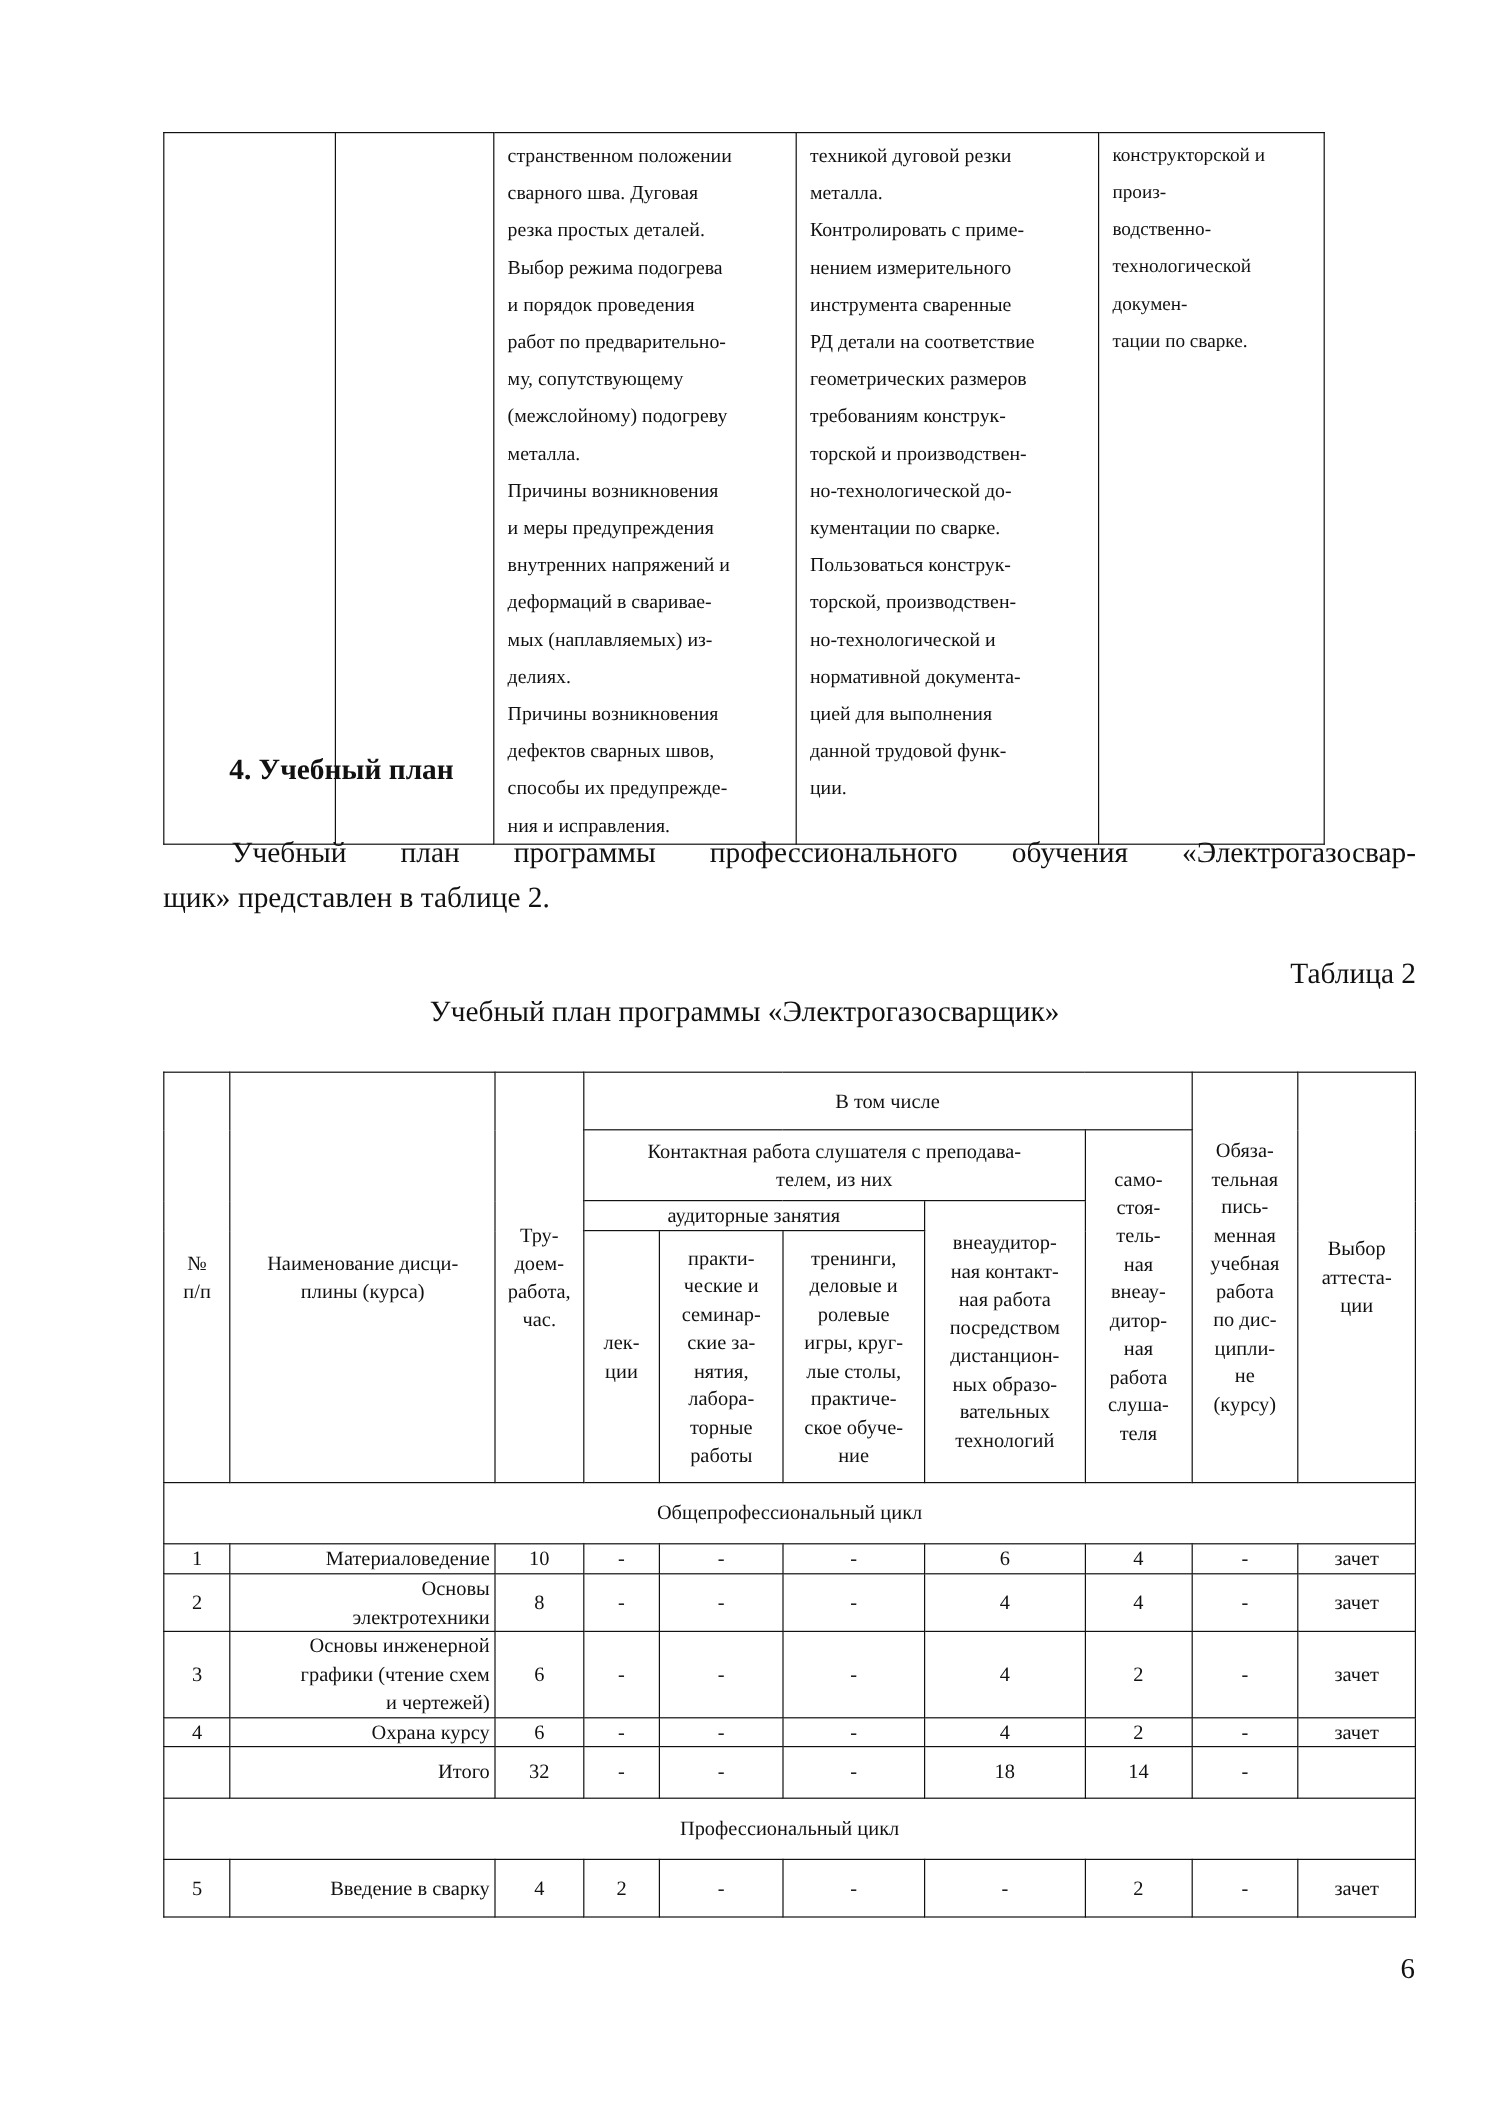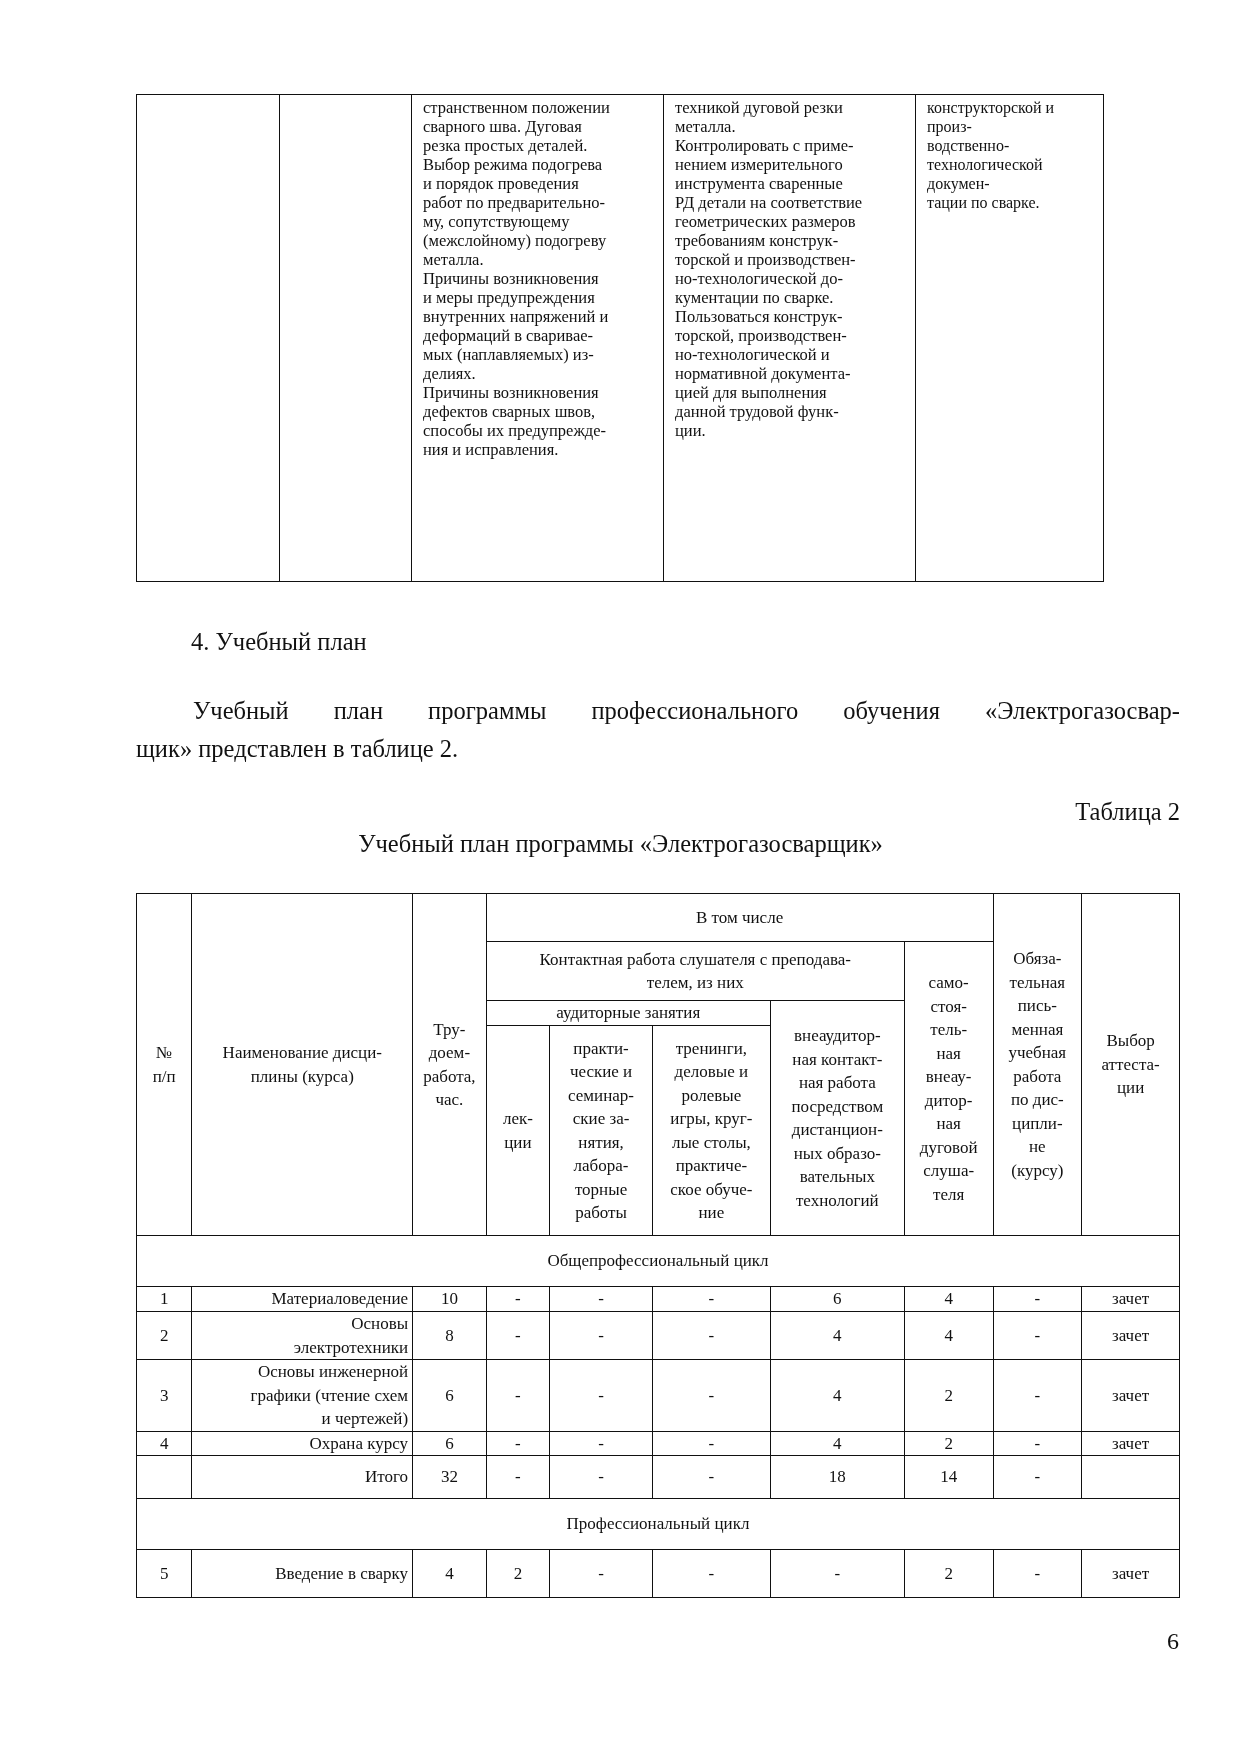--- a/index.html
+++ b/index.html
@@ -7,7 +7,7 @@
   .page { position: absolute; left: 0; top: 0; width: 1241px; height: 1754px; }
 
   
-  table.cont { position: absolute; left: 136px; top: 94px; width: 968px; border-collapse: collapse; font-size: 16.5px; line-height: 19px; }
+  table.cont { position: absolute; left: 136px; top: 110px; width: 968px; border-collapse: collapse; font-size: 16.5px; line-height: 31px; }
   table.cont td { border: 1.5px solid #111; vertical-align: top; padding: 3px 10px 0 11px; }
   table.cont td.c0 { width: 121px; }
   table.cont td.c1 { width: 110px; }

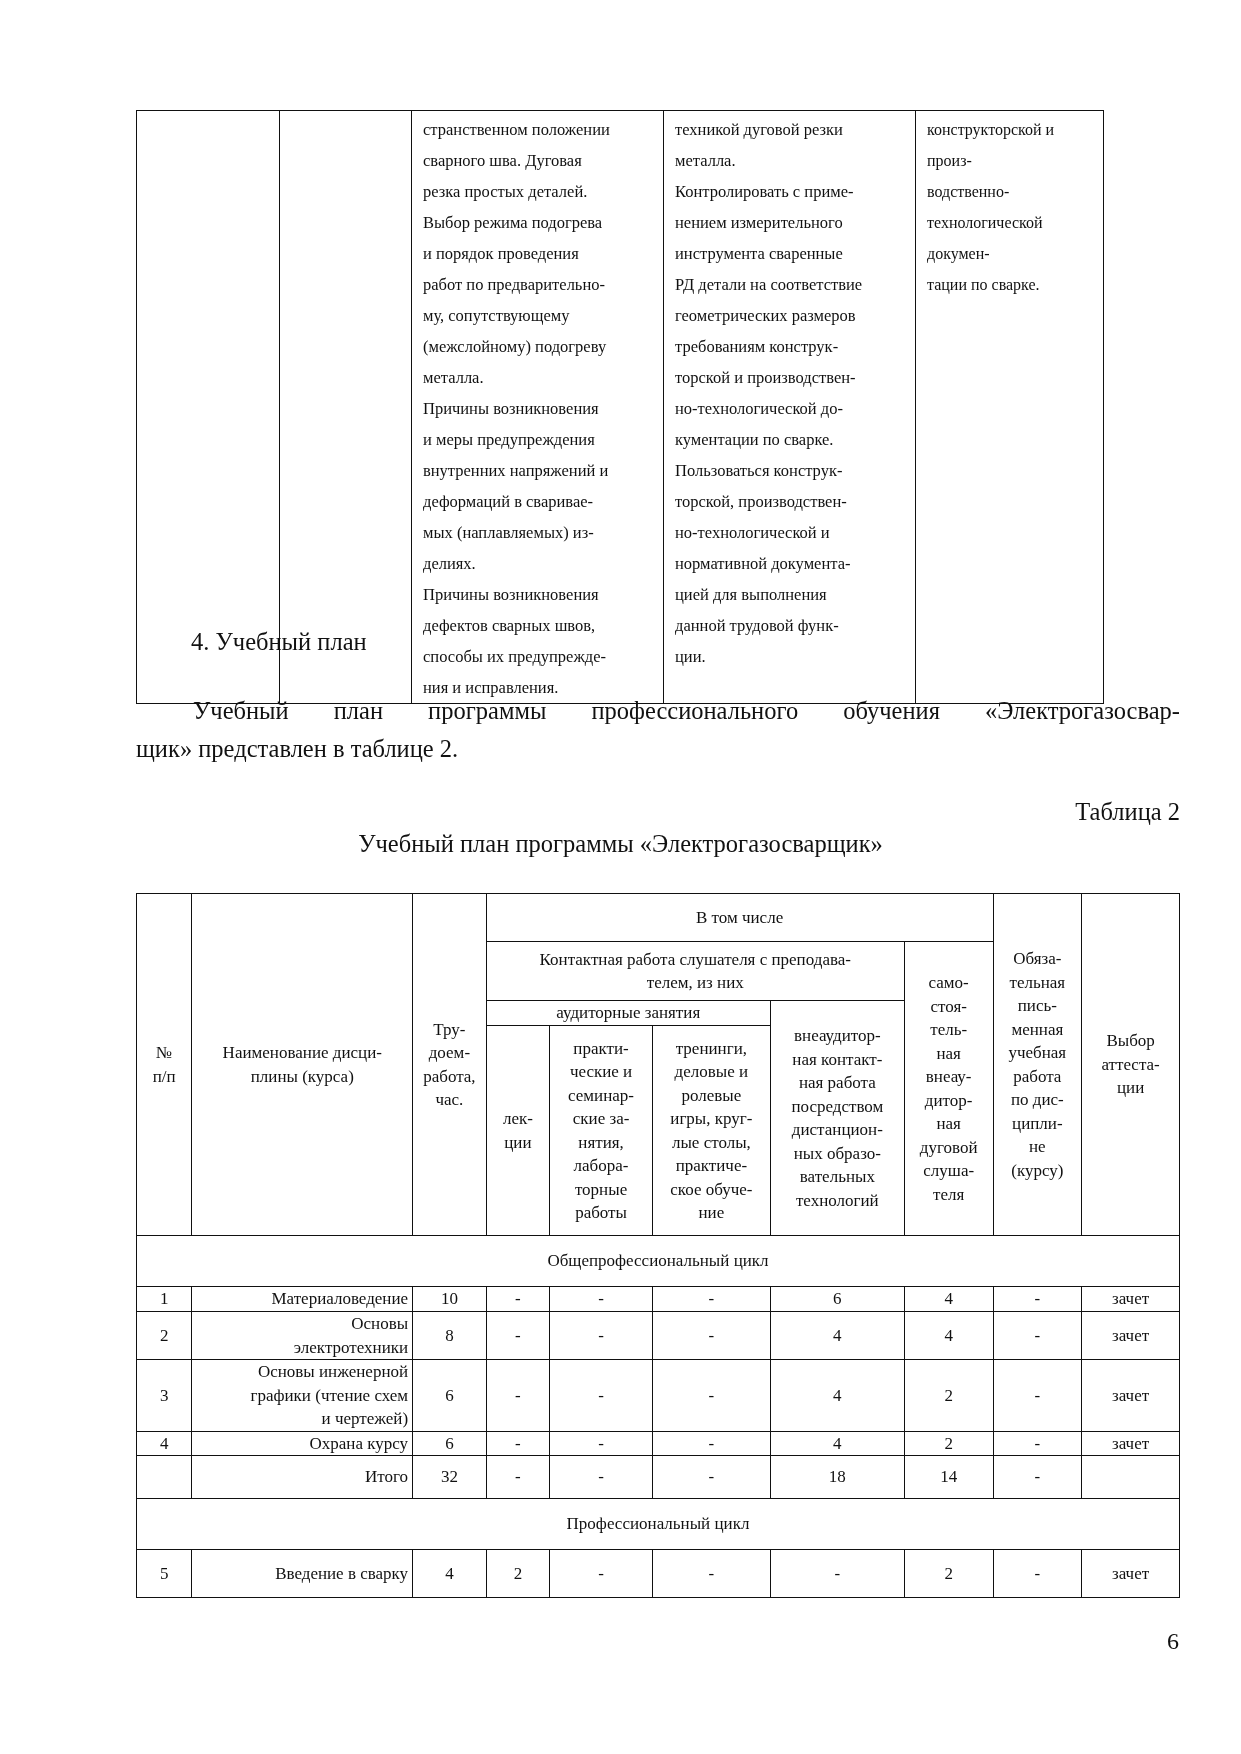--- a/index.html
+++ b/index.html
@@ -16,7 +16,7 @@
   table.cont tr { height: 487px; }
   table.cont td.c4 { font-size: 16px; }
 
-  .heading { position: absolute; left: 191px; top: 628px; font-size: 24.5px; font-weight: normal; }
+  .heading { position: absolute; left: 191px; top: 628px; font-size: 24.5px; font-weight: bold; }
   .para { position: absolute; left: 136px; top: 692px; width: 1044px; font-size: 24.5px; line-height: 38px; text-align: justify; }
   .para .l1 { display: block; text-indent: 57px; text-align-last: justify; }
   .tbl-label { position: absolute; right: 61px; top: 798px; font-size: 24.5px; }

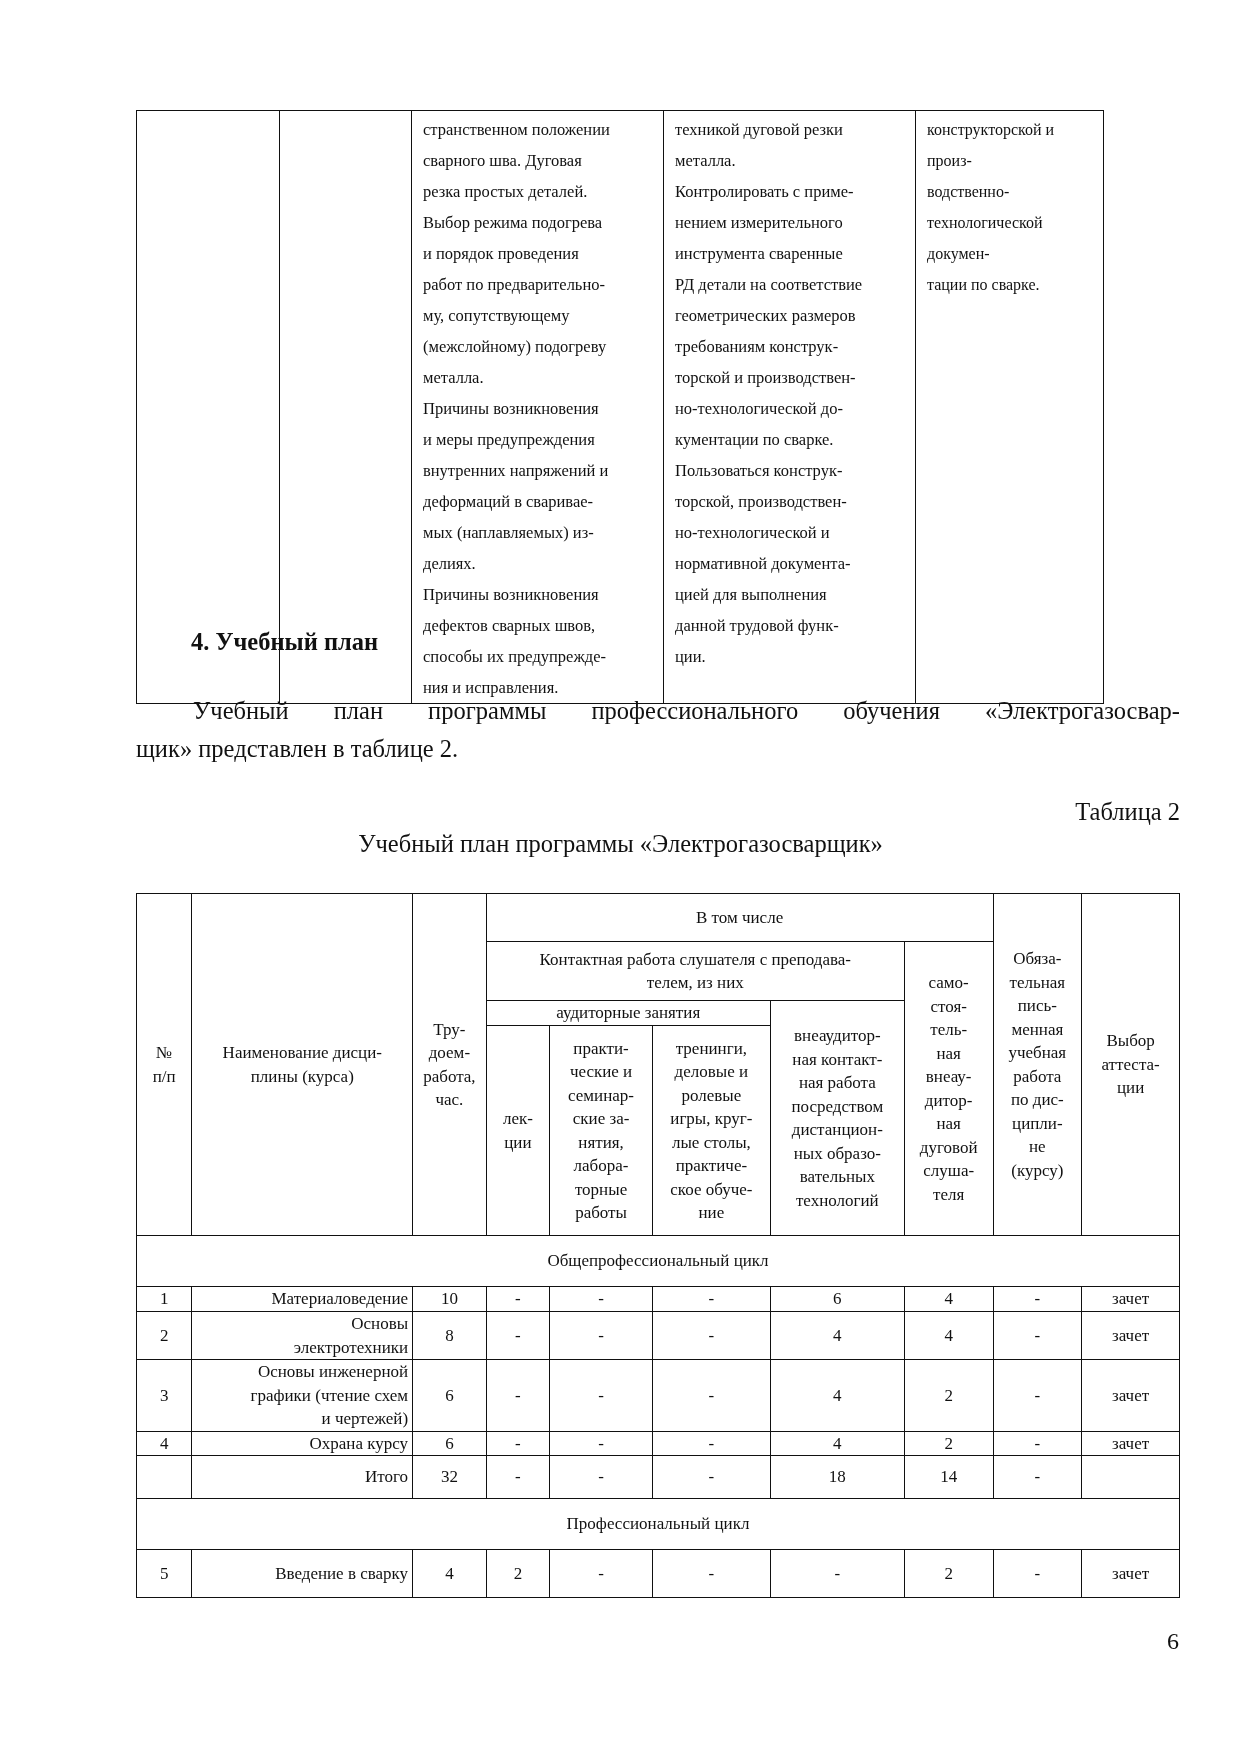--- a/index.html
+++ b/index.html
@@ -140,7 +140,7 @@
 внеау-
 дитор-
 ная
-дуговой
+работа
 слуша-
 теля</td>
     </tr>

